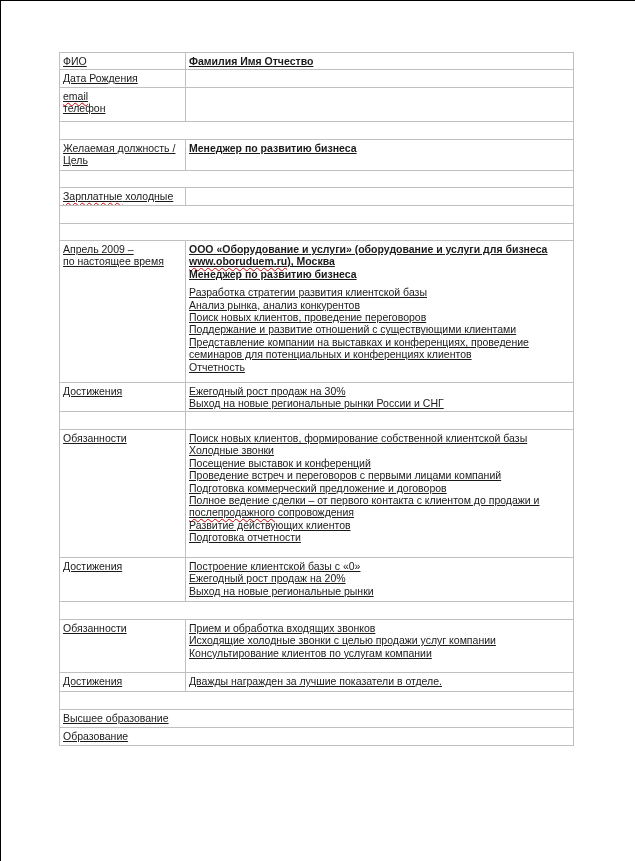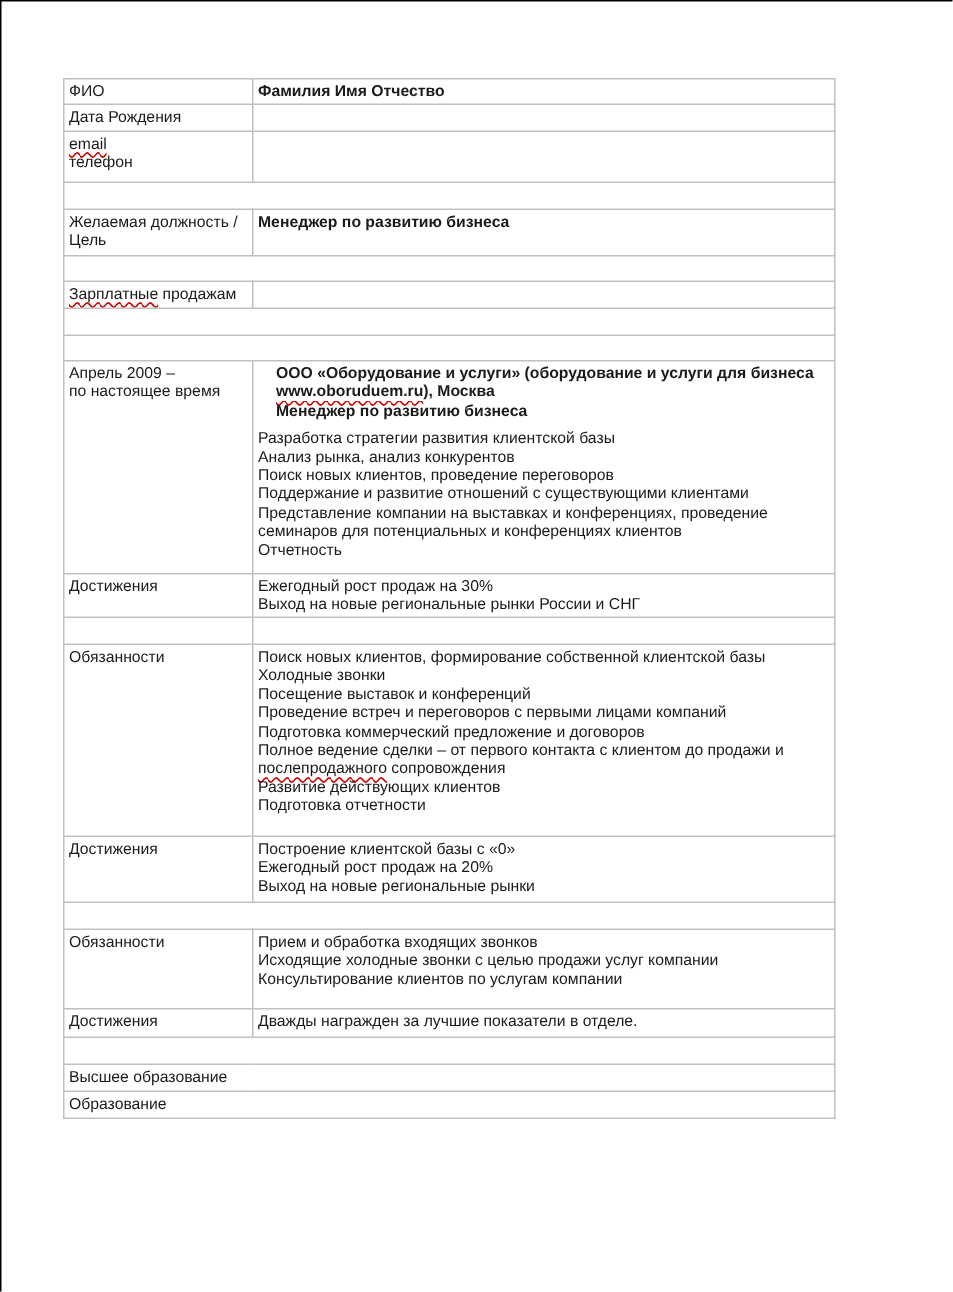--- a/index.html
+++ b/index.html
@@ -10,8 +10,8 @@
   .page-border-top { position: absolute; left: 0; top: 0; width: 635px; height: 1px; background: #000; }
   .page-border-left { position: absolute; left: 0; top: 0; width: 1px; height: 861px; background: #000; }
   table.resume {
-    position: absolute; left: 42px; top: 52px; width: 514px;
-    border-collapse: collapse; table-layout: fixed;
+    position: absolute; left: 59px; top: 52px; width: 514px;
+    border-collapse: collapse; table-layout: fixed; text-decoration: underline;
   }
   table.resume td {
     border: 1px solid #c0c0c0; vertical-align: top; padding: 2px 3px 1px 3px;

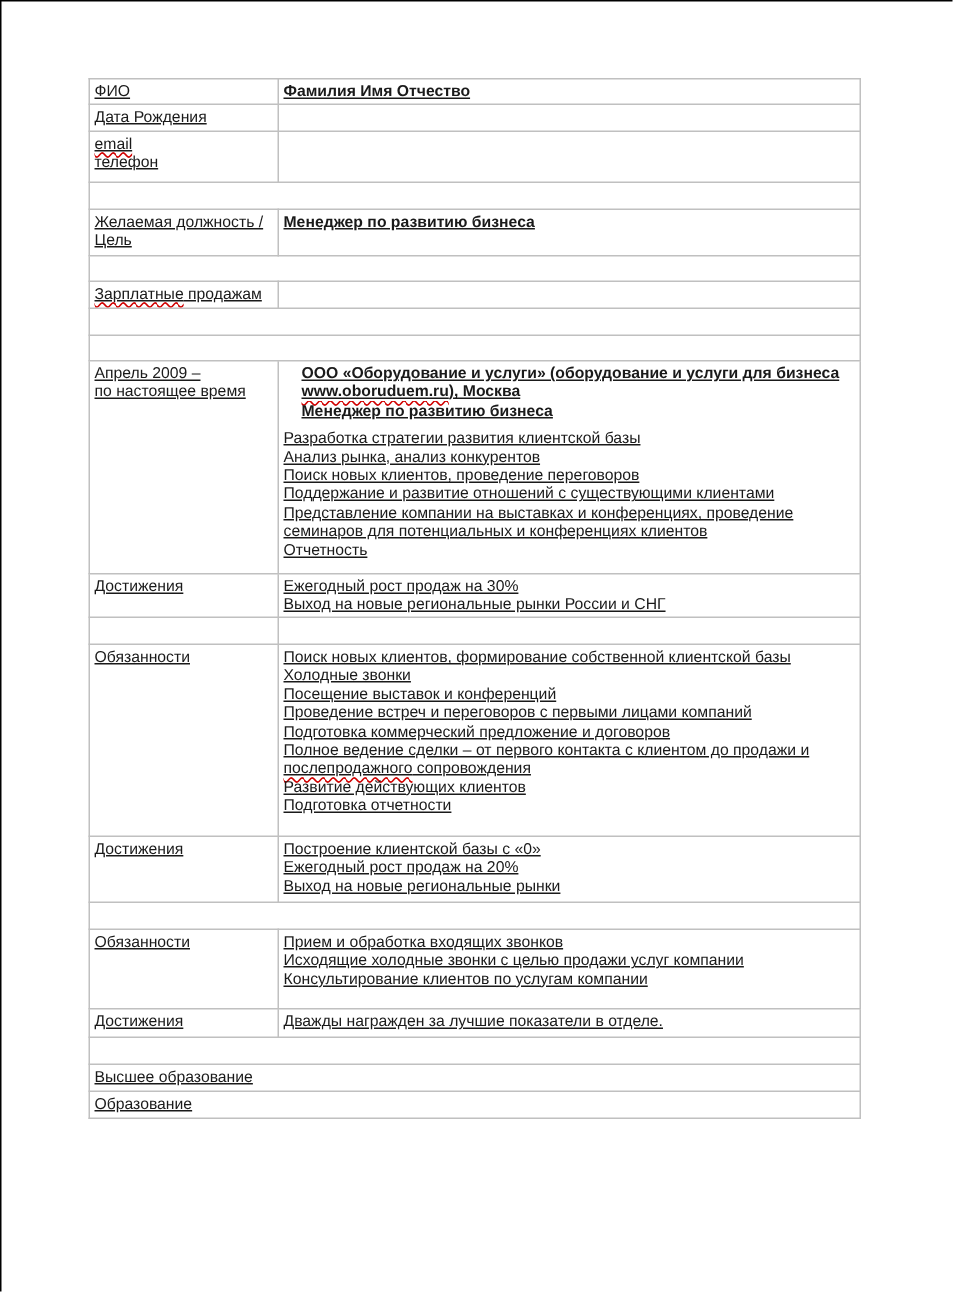--- a/index.html
+++ b/index.html
@@ -19,7 +19,7 @@
   }
   col.c1 { width: 126px; }
   col.c2 { width: 388px; }
-  .b { font-weight: bold; margin-left: 12px; }
+  .b { font-weight: bold; }
   .spell { text-decoration: underline wavy #d00000; text-decoration-thickness: 1px; text-underline-offset: 2px; }
   .gap { height: 6px; }
   .line { display: block; white-space: nowrap; }

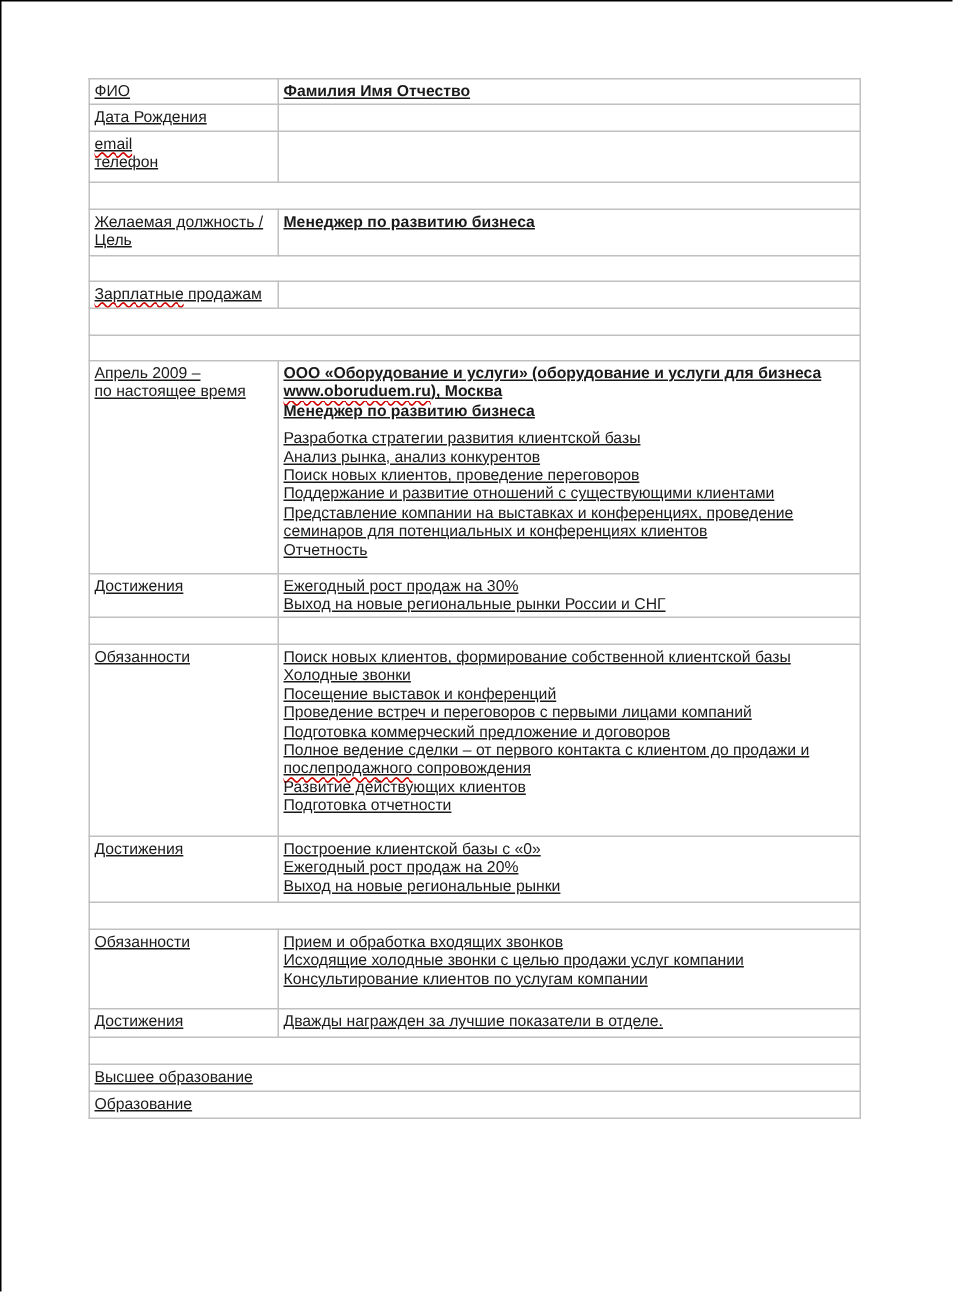--- a/index.html
+++ b/index.html
@@ -69,7 +69,7 @@
       </tr>
 
   <tr style="height:18px">
-    <td><span class="spell">Зарплатные</span><span> продажам</span></td>
+    <td><span class="spell">Зарплатные</span><span> холодные</span></td>
     <td></td>
   </tr>
 

